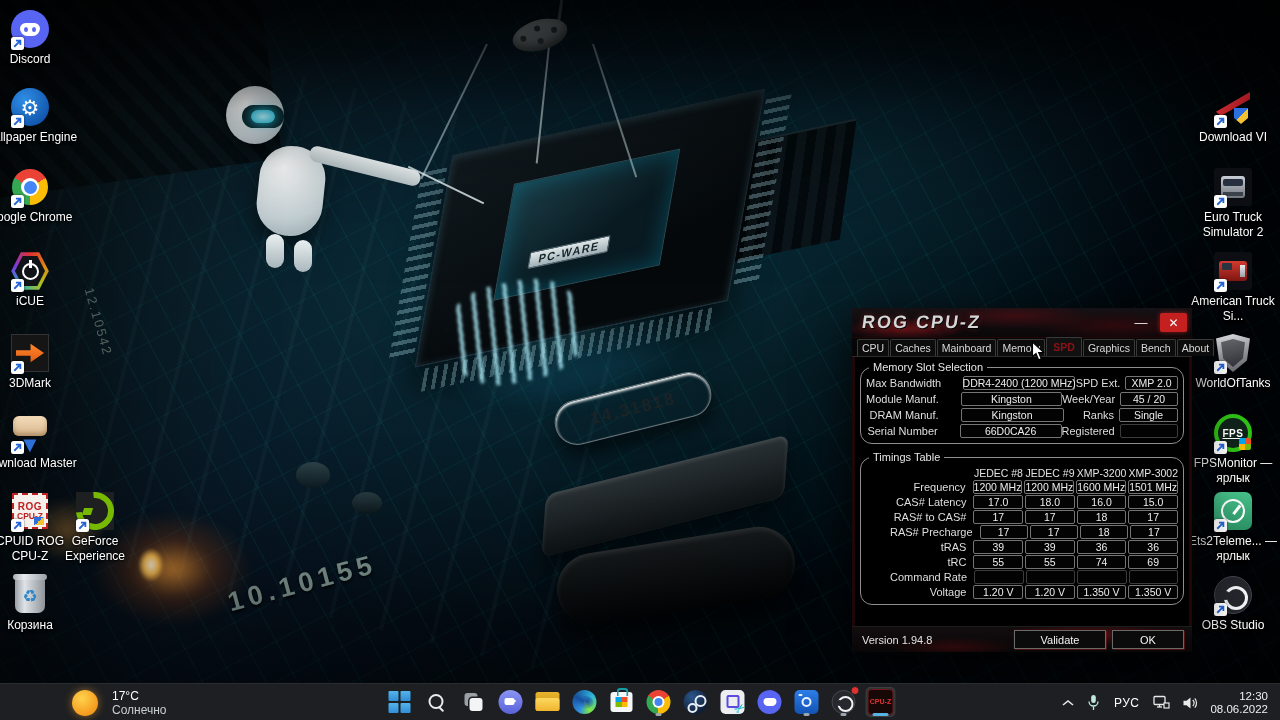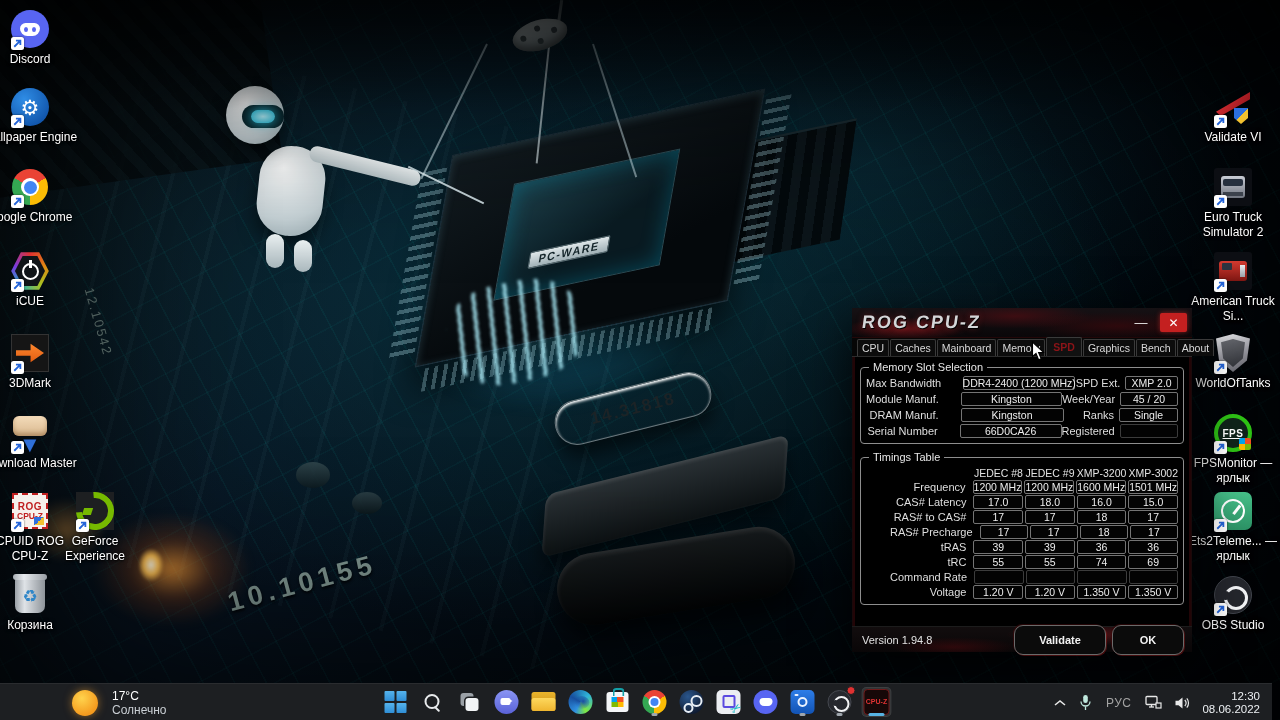--- a/index.html
+++ b/index.html
@@ -487,7 +487,7 @@
           <path d="M2.5 7.5 L7.2 2.8 M3.8 2.8 H7.2 V6.2" stroke="#2464d8" stroke-width="1.4" fill="none"></path>
         </svg>
       </div>
-    <div class="lbl">Validate VI</div>
+    <div class="lbl">Download VI</div>
   </div>
   <div class="dicon" style="left:1185px;top:166px">
     <div class="ic">

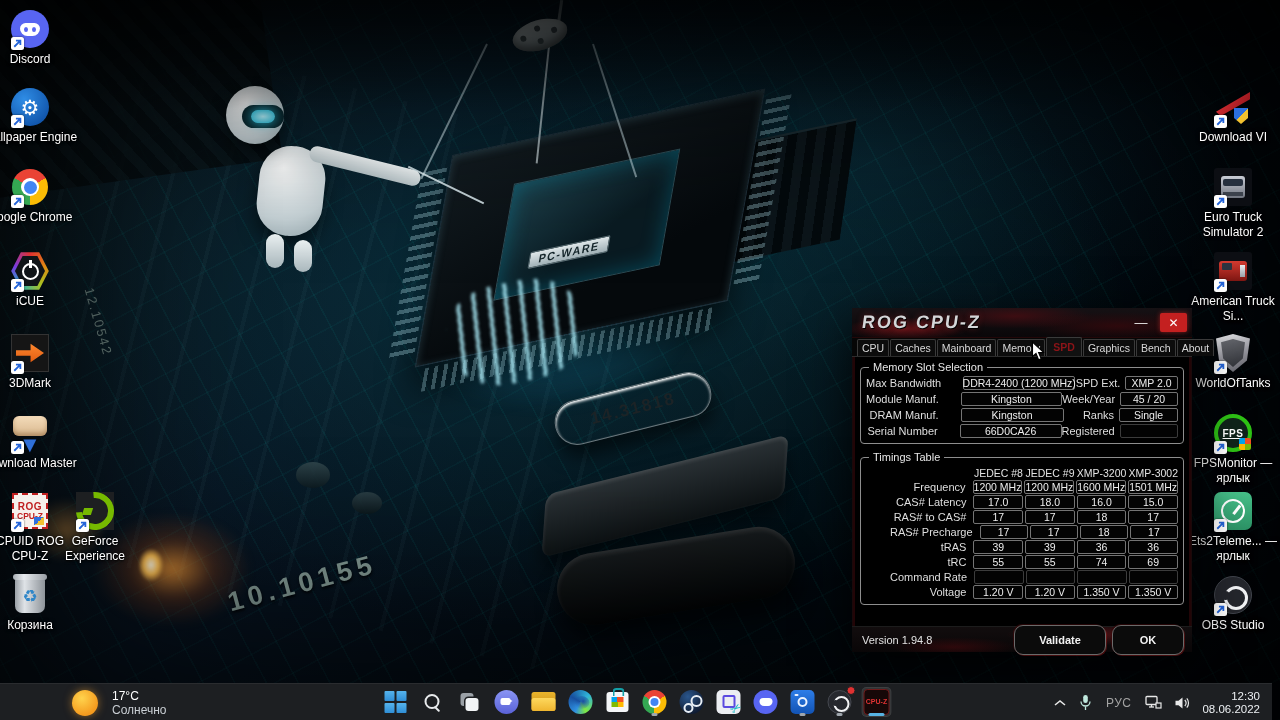--- a/index.html
+++ b/index.html
@@ -219,7 +219,7 @@
     background:#0c0c0c; margin-right:1px; border-radius:2px 2px 0 0; line-height:12px; white-space:nowrap; }
   .tab.active { color:#8c1418; font-weight:bold; background:#111; padding:3px 6px 3px; position:relative; }
   .win-body { position:absolute; top:50px; bottom:0; left:0; right:0; padding:0 8px; }
-  .group { position:relative; border:1px solid #8e8e8e; border-radius:4px; padding:8px 5px 5px; }
+  .group { position:relative; border:1px solid #8e8e8e; border-radius:12px; padding:8px 5px 5px; }
   .group-title { position:absolute; top:-7px; left:8px; background:#000; padding:0 4px; font-size:11px; color:#e6e6e6; }
   .g1 { margin-top:9px; }
   .g2 { margin-top:13px; }

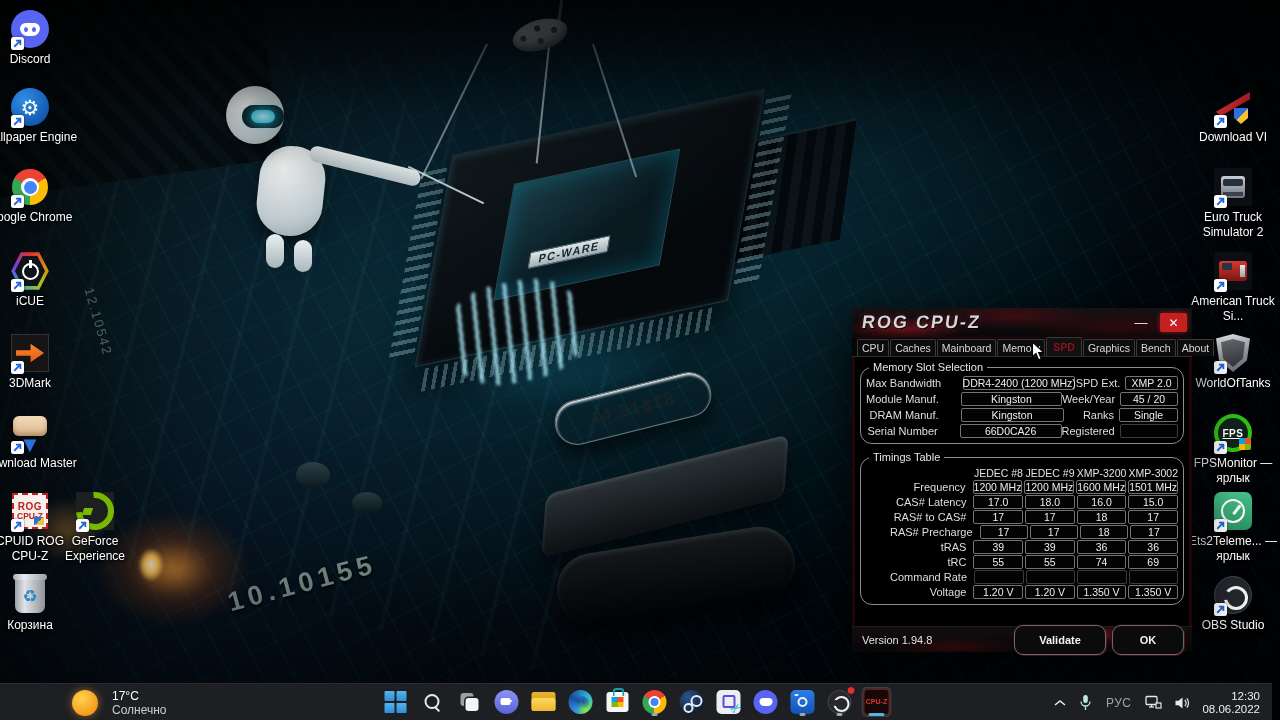--- a/index.html
+++ b/index.html
@@ -246,9 +246,9 @@
       linear-gradient(#120d0e,#090607);
     border-top:1px solid #1c1c1c; }
   .version { margin-left:10px; font-size:11px; color:#e2e2e2; }
-  .wbtn { height:30px; background:#0b0b0b; border:1px solid #6a6a6a; border-radius:9px; color:#f2f2f2;
+  .wbtn { height:19px; background:#0b0b0b; border:1px solid #6a6a6a; border-radius:0; color:#f2f2f2;
     font-size:11px; display:flex; align-items:center; justify-content:center;
-    box-shadow:1px 1px 0 rgba(170,30,30,.4), -1px -1px 0 rgba(60,8,10,.6);font-weight:bold; }
+    box-shadow:1px 1px 0 rgba(170,30,30,.4), -1px -1px 0 rgba(60,8,10,.6); }
   .btn-validate { width:92px; margin-left:auto; }
   .btn-ok { width:72px; margin:0 8px 0 6px; }
 

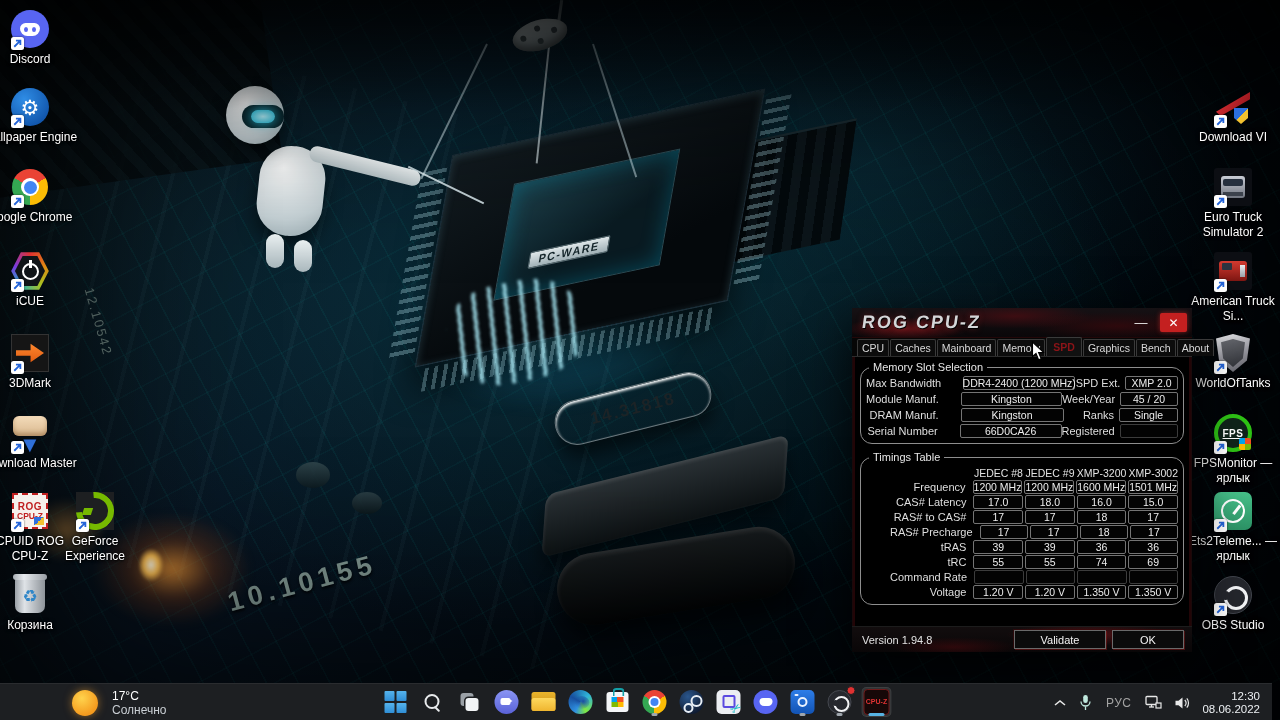--- a/index.html
+++ b/index.html
@@ -255,7 +255,7 @@
   .cursor { position:absolute; left:1031px; top:341px; z-index:60; }
 
   
-  .taskbar { position:absolute; left:0; right:8px; bottom:0; height:37px; background:#1d1f22;
+  .taskbar { position:absolute; left:0; right:0; bottom:0; height:37px; background:#1d1f22;
     border-top:1px solid rgba(255,255,255,.06); z-index:50; }
   .weather { position:absolute; left:72px; top:0; height:37px; display:flex; align-items:center; }
   .sun { width:26px; height:26px; border-radius:50%; background:radial-gradient(circle at 38% 32%, #ffd34d, #f59b1e 70%);

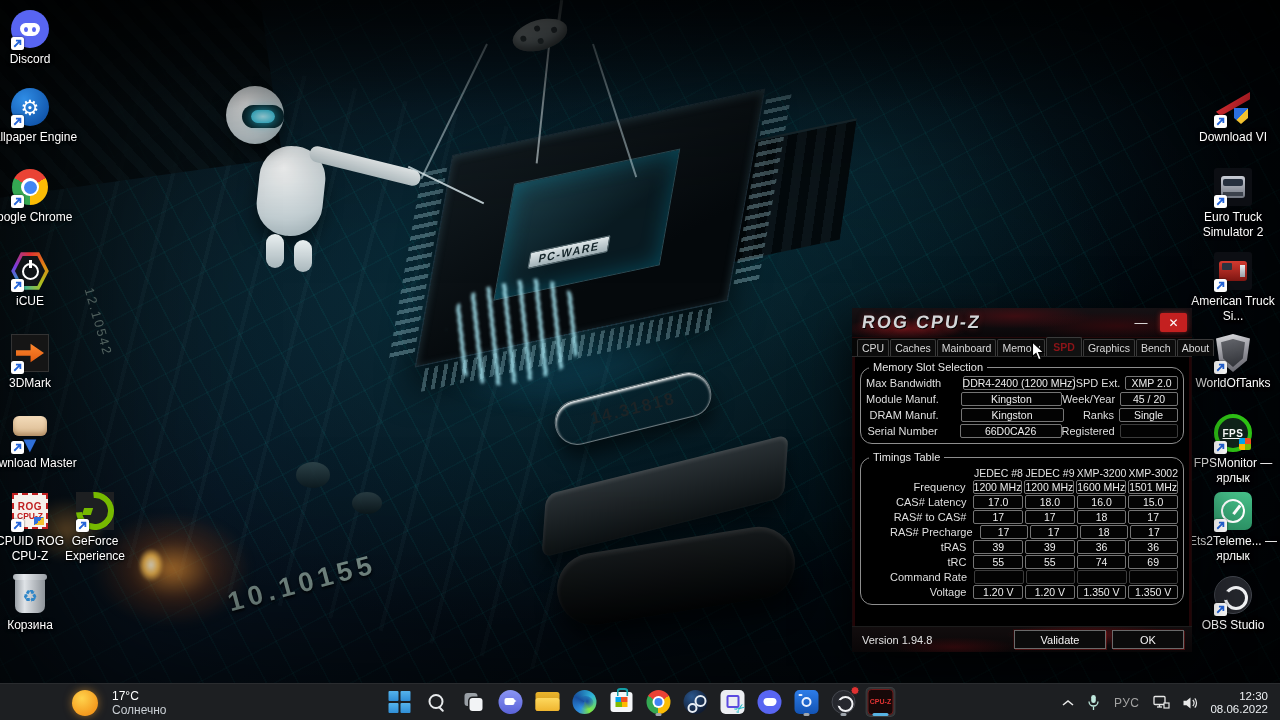--- a/index.html
+++ b/index.html
@@ -323,7 +323,7 @@
 
   .tb-right { position:absolute; right:0; top:0; height:37px; display:flex; align-items:center; }
   .tray-item { display:flex; align-items:center; justify-content:center; height:30px; padding:0 6px; }
-  .lang { font-size:12px; color:#a3a3a3; letter-spacing:.5px; padding:0 8px; }
+  .lang { font-size:12px; color:#ffffff; letter-spacing:.5px; padding:0 8px; }
   .clock { text-align:right; font-size:11.5px; color:#eceff2; line-height:13px; padding:0 12px 0 6px; }
 
   .noselect { user-select:none; }

